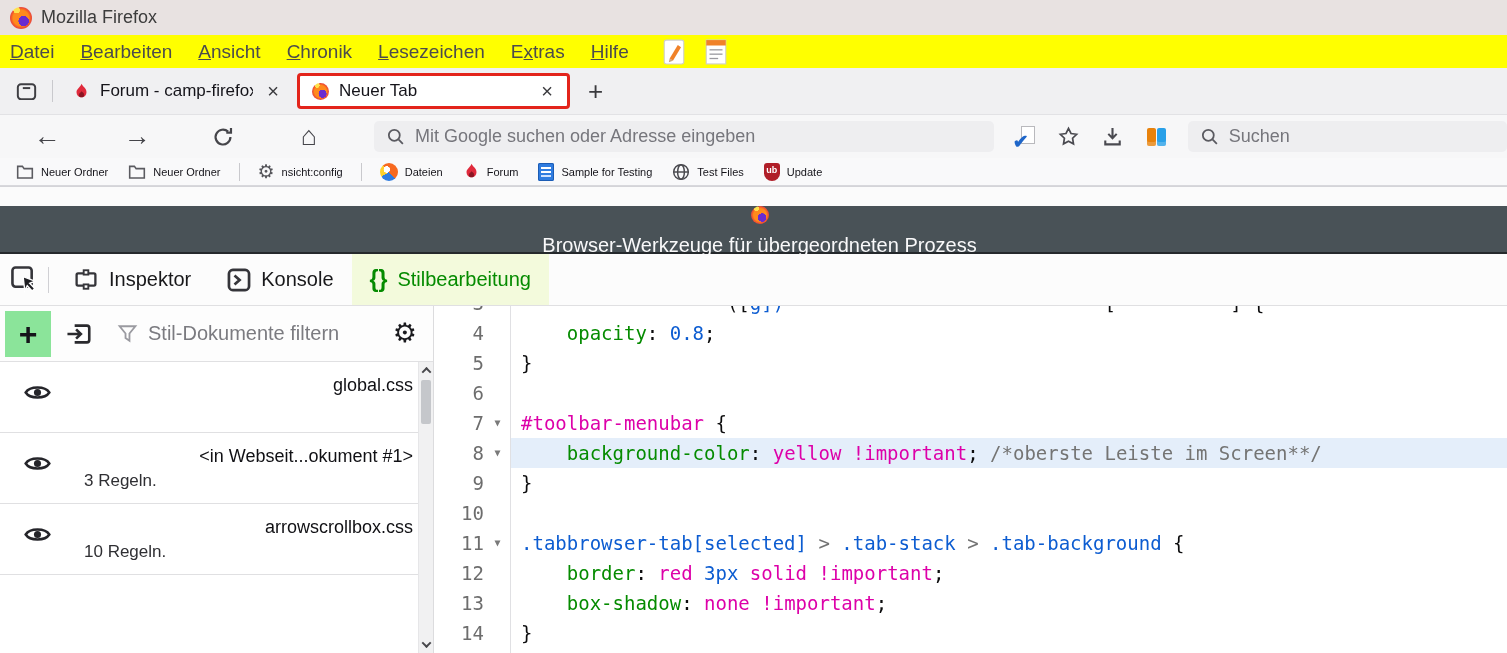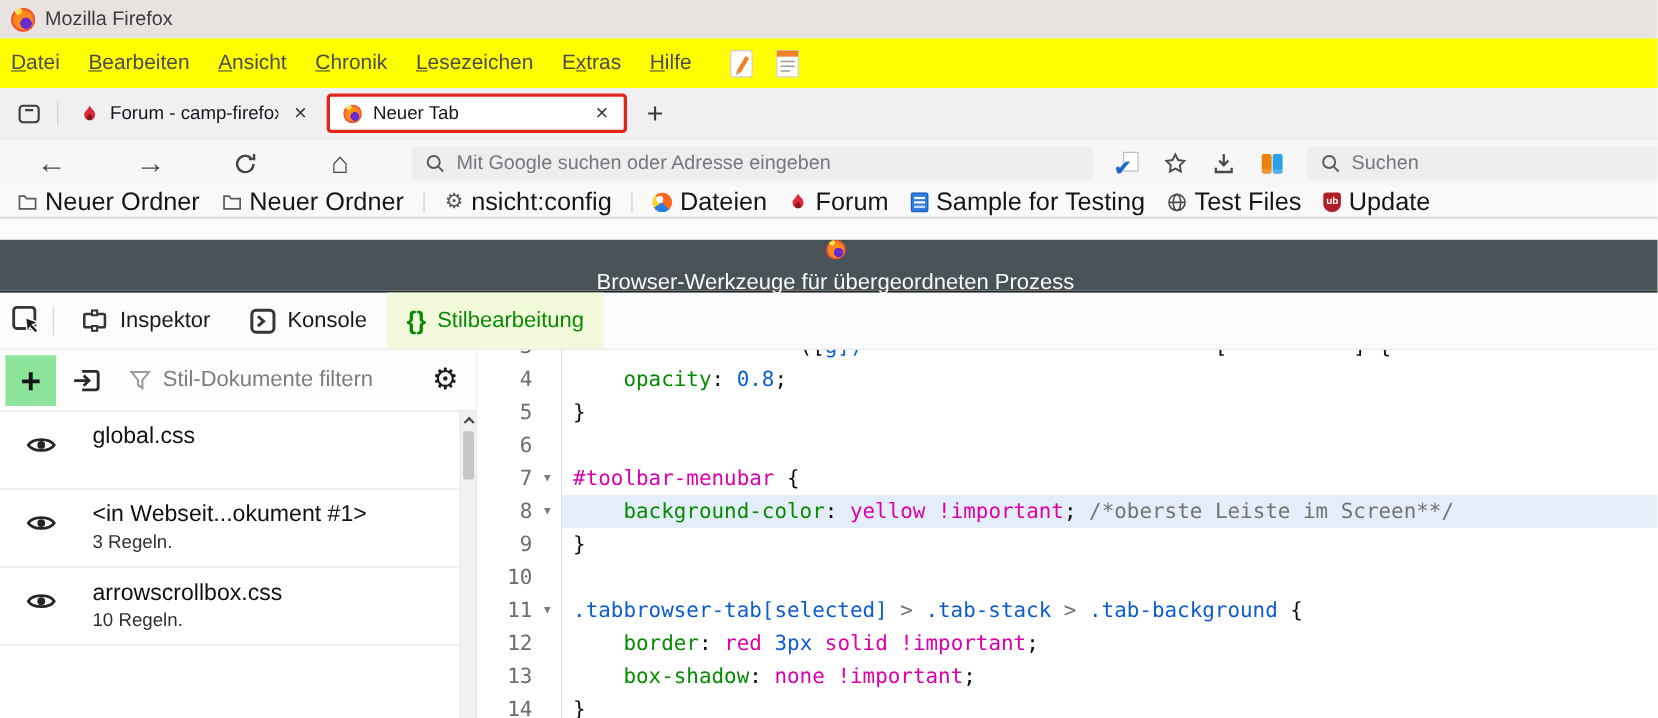--- a/index.html
+++ b/index.html
@@ -20,7 +20,7 @@
   .ff-logo.small { width:18px; height:18px; }
 
   
-  .menubar { height:45px; background:var(--menubar-bg,#ffff00); display:flex; align-items:center; padding-left:10px; gap:26px; }
+  .menubar { height:33px; background:var(--menubar-bg,#ffff00); display:flex; align-items:center; padding-left:10px; gap:26px; }
   .menu-item { font-size:19px; color:#4c4c4c; cursor:default; }
   .menu-item u { text-decoration-thickness:1px; }
   .menubar .mb-icons { display:flex; gap:20px; margin-left:8px; align-items:center; }

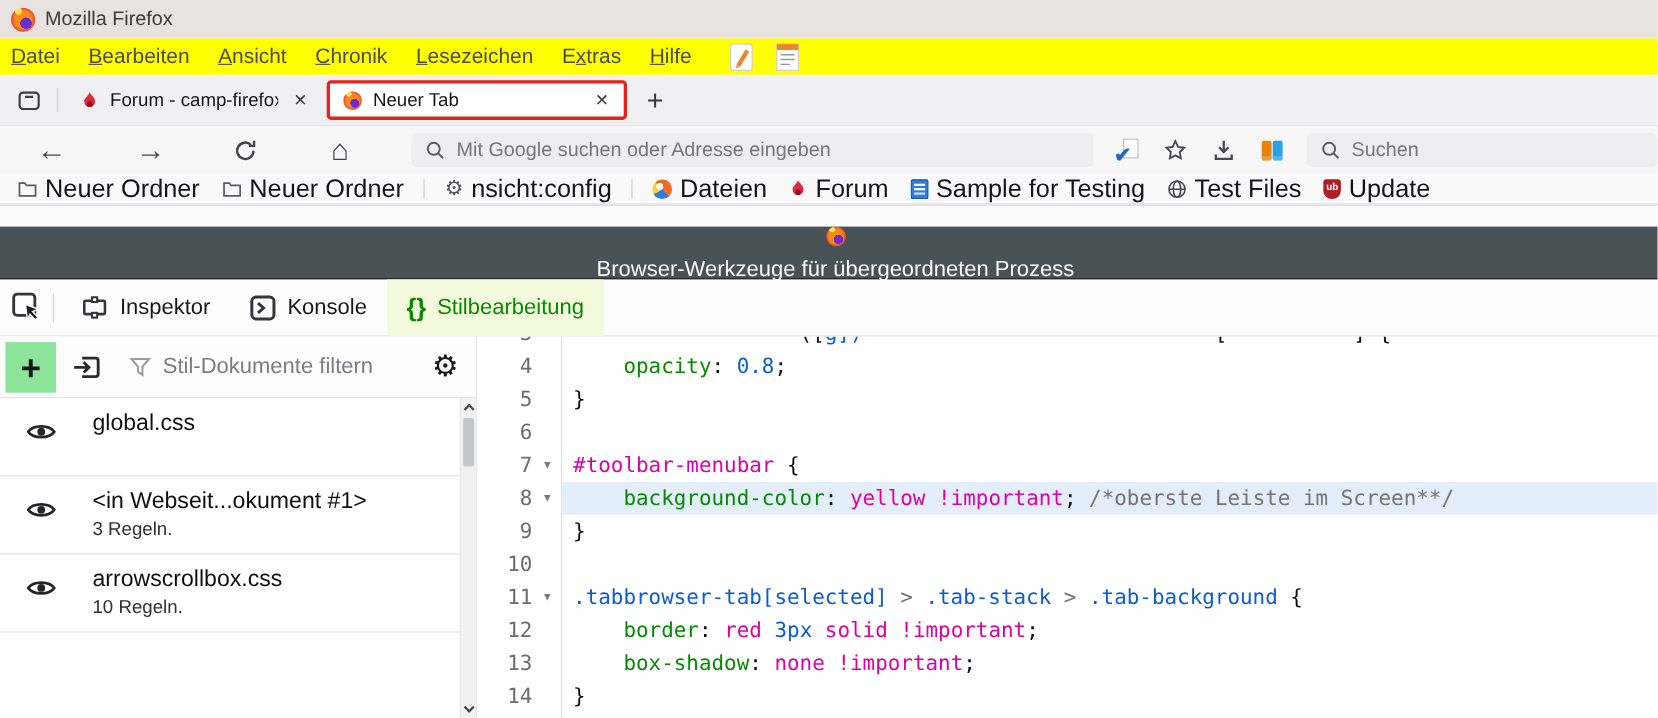--- a/index.html
+++ b/index.html
@@ -60,7 +60,7 @@
   
   .bookmarksbar { height:28px; background:#f9f9fa; display:flex; align-items:center; padding-left:8px; gap:4px; border-bottom:1px solid #d8d8dc; }
   .bm-item { display:flex; align-items:center; gap:7px; padding:0 8px; height:24px; background:none; border:none; }
-  .bm-label { font-size:23px; color:#15141a; white-space:nowrap; }
+  .bm-label { font-size:11px; color:#15141a; white-space:nowrap; }
   .bm-sep { width:1px; height:18px; background:#c9c9cd; margin:0 6px; }
 
   .folder-svg, .icon-inline { display:inline-flex; align-items:center; }

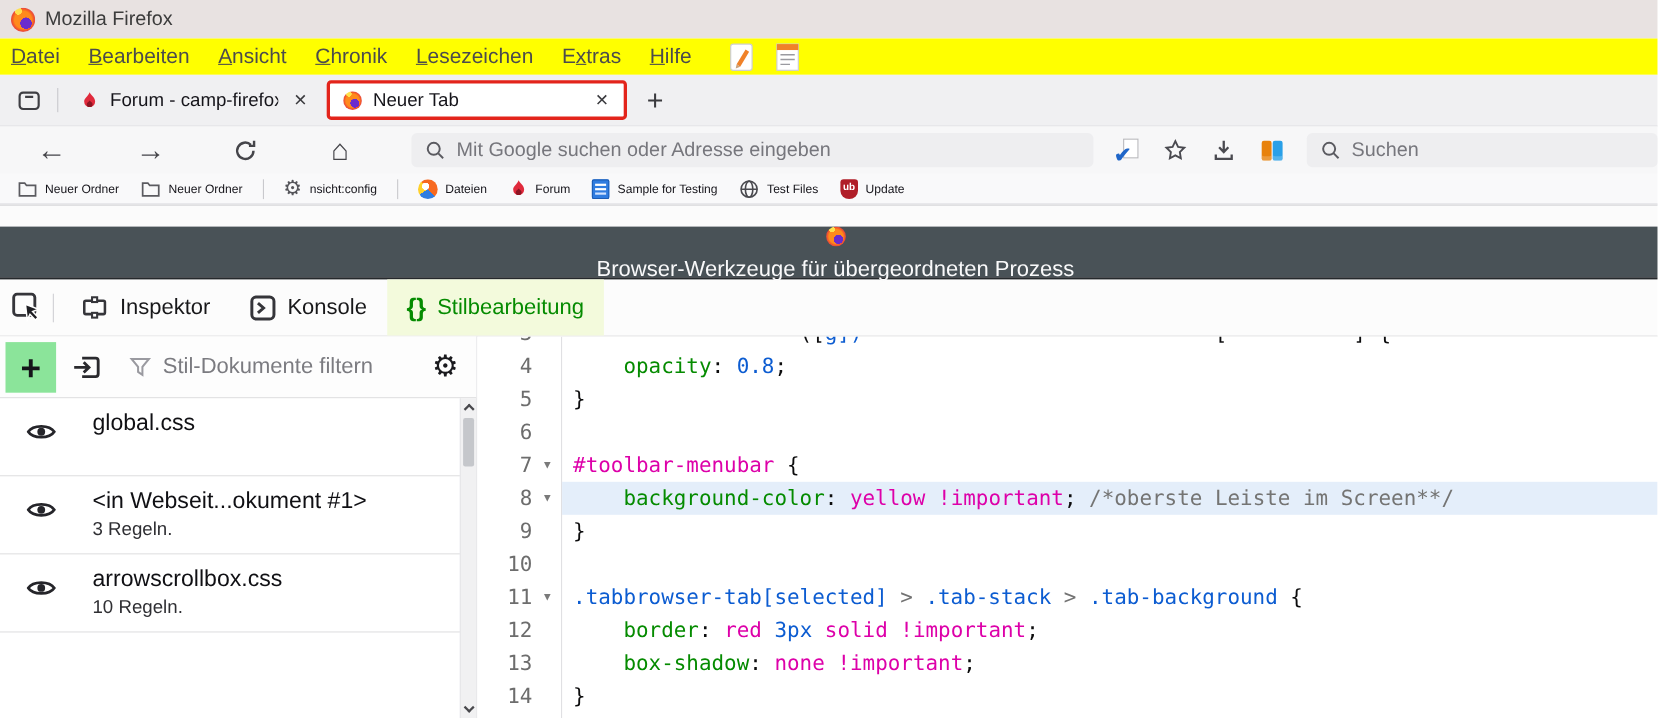--- a/index.html
+++ b/index.html
@@ -102,7 +102,7 @@
   .sheet-list { position:absolute; top:56px; left:0; right:0; bottom:0; overflow:hidden; }
   .sheet-item { height:71px; border-bottom:1px solid #e0e0e2; position:relative; padding:10px 20px 0 84px; }
   .sheet-eye { position:absolute; left:24px; top:22px; background:none; border:none; padding:0; }
-  .sheet-name { font-size:21px; color:#101014; line-height:26px; white-space:nowrap; overflow:hidden; }
+  .sheet-name { font-size:18px; color:#101014; line-height:26px; white-space:nowrap; overflow:hidden;text-align:right; }
   .sheet-rules { font-size:17px; color:#2f2f33; line-height:24px; }
 
   .sb-scrollbar { position:absolute; top:56px; right:0; bottom:0; width:15px; background:#f1f1f2; border-left:1px solid #e6e6e8; }

